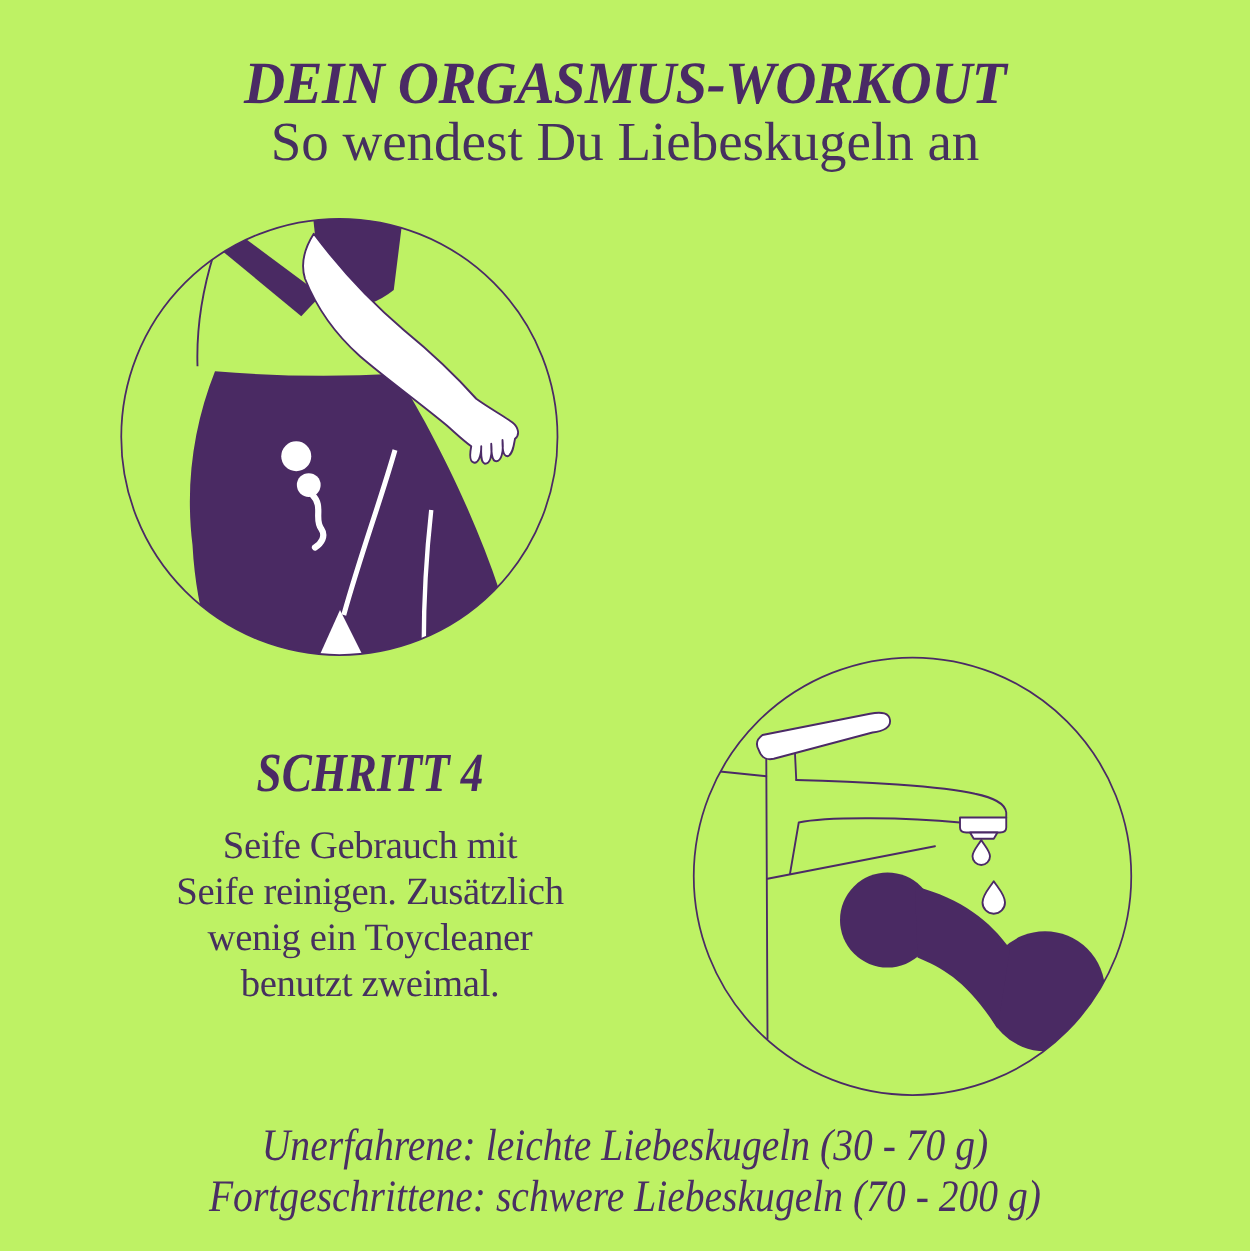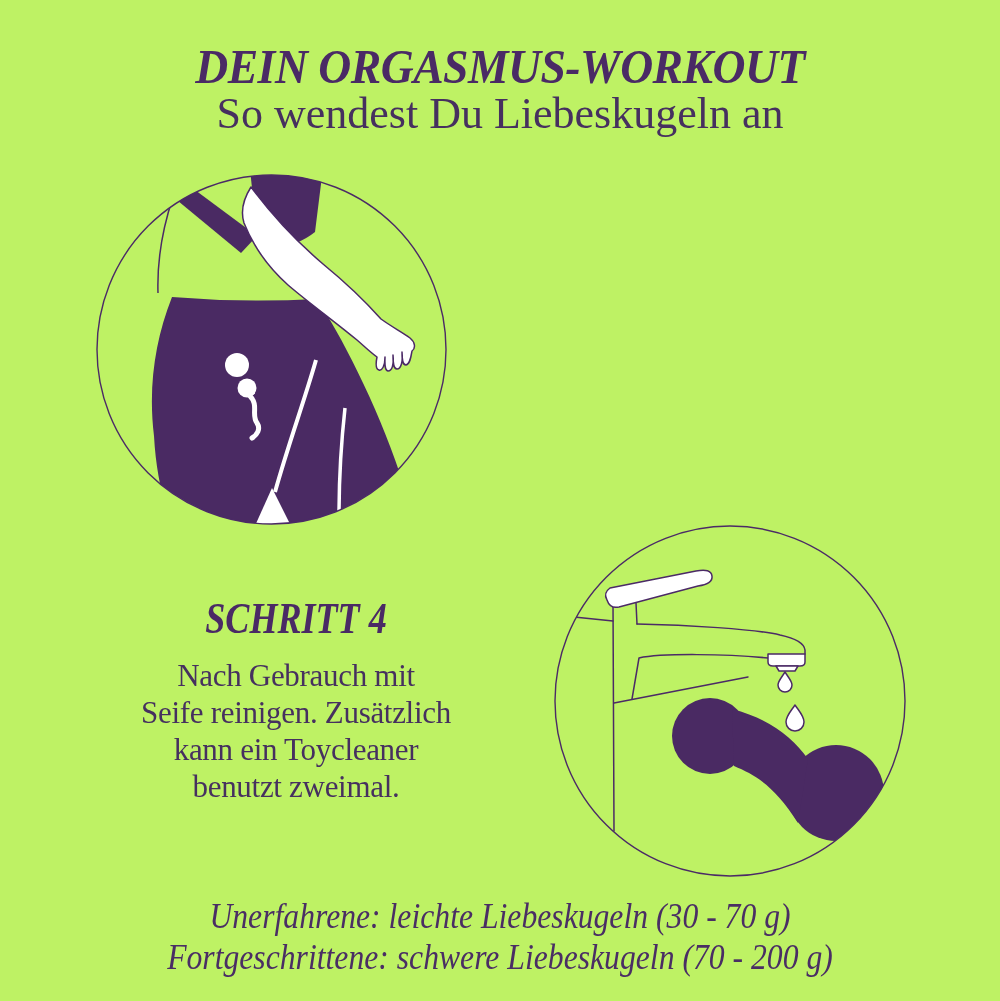--- a/index.html
+++ b/index.html
@@ -91,7 +91,7 @@
   <div class="step" id="step4">
     <div class="step-heading">SCHRITT 4</div>
     <div class="step-body">
-      <div>Nach Gebrauch mit</div>
+      <div>Seife Gebrauch mit</div>
       <div>Seife reinigen. Zusätzlich</div>
       <div>kann ein Toycleaner</div>
       <div>benutzt zweimal.</div>

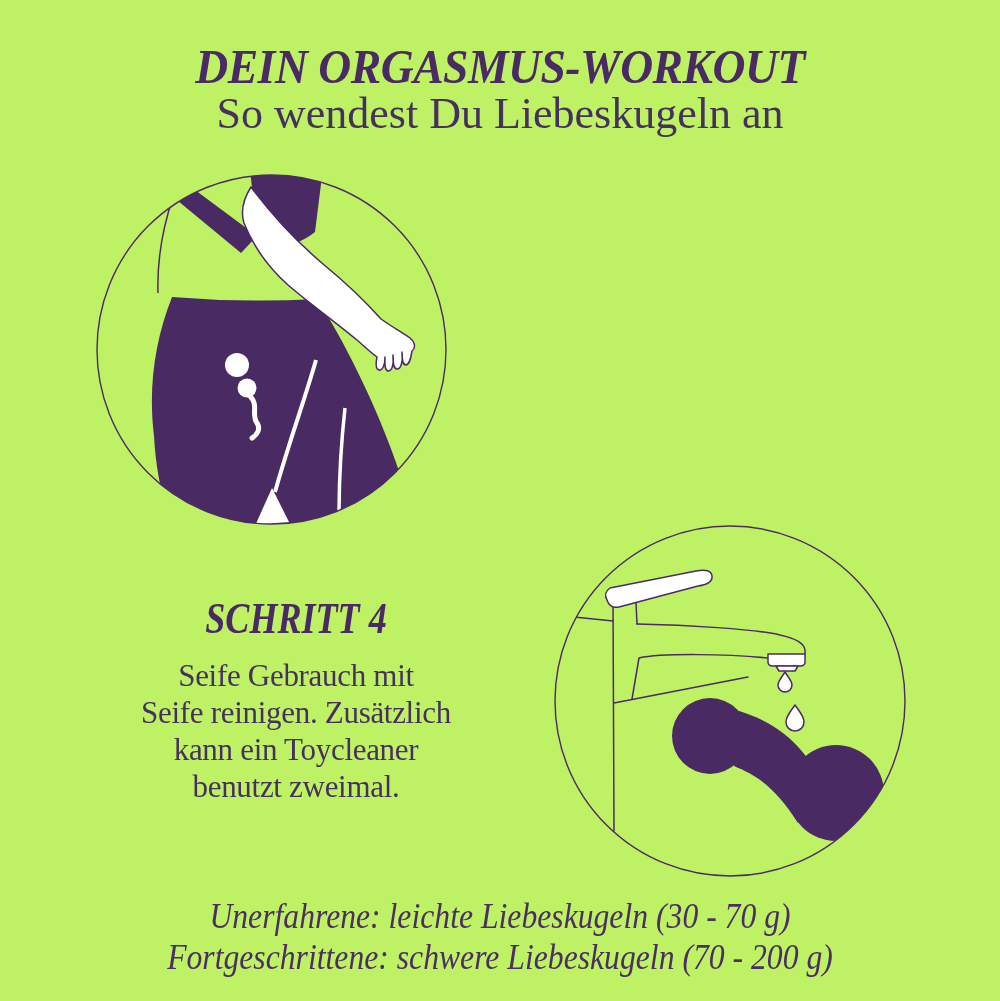--- a/index.html
+++ b/index.html
@@ -93,7 +93,7 @@
     <div class="step-body">
       <div>Seife Gebrauch mit</div>
       <div>Seife reinigen. Zusätzlich</div>
-      <div>kann ein Toycleaner</div>
+      <div>wenig ein Toycleaner</div>
       <div>benutzt zweimal.</div>
     </div>
   </div>

